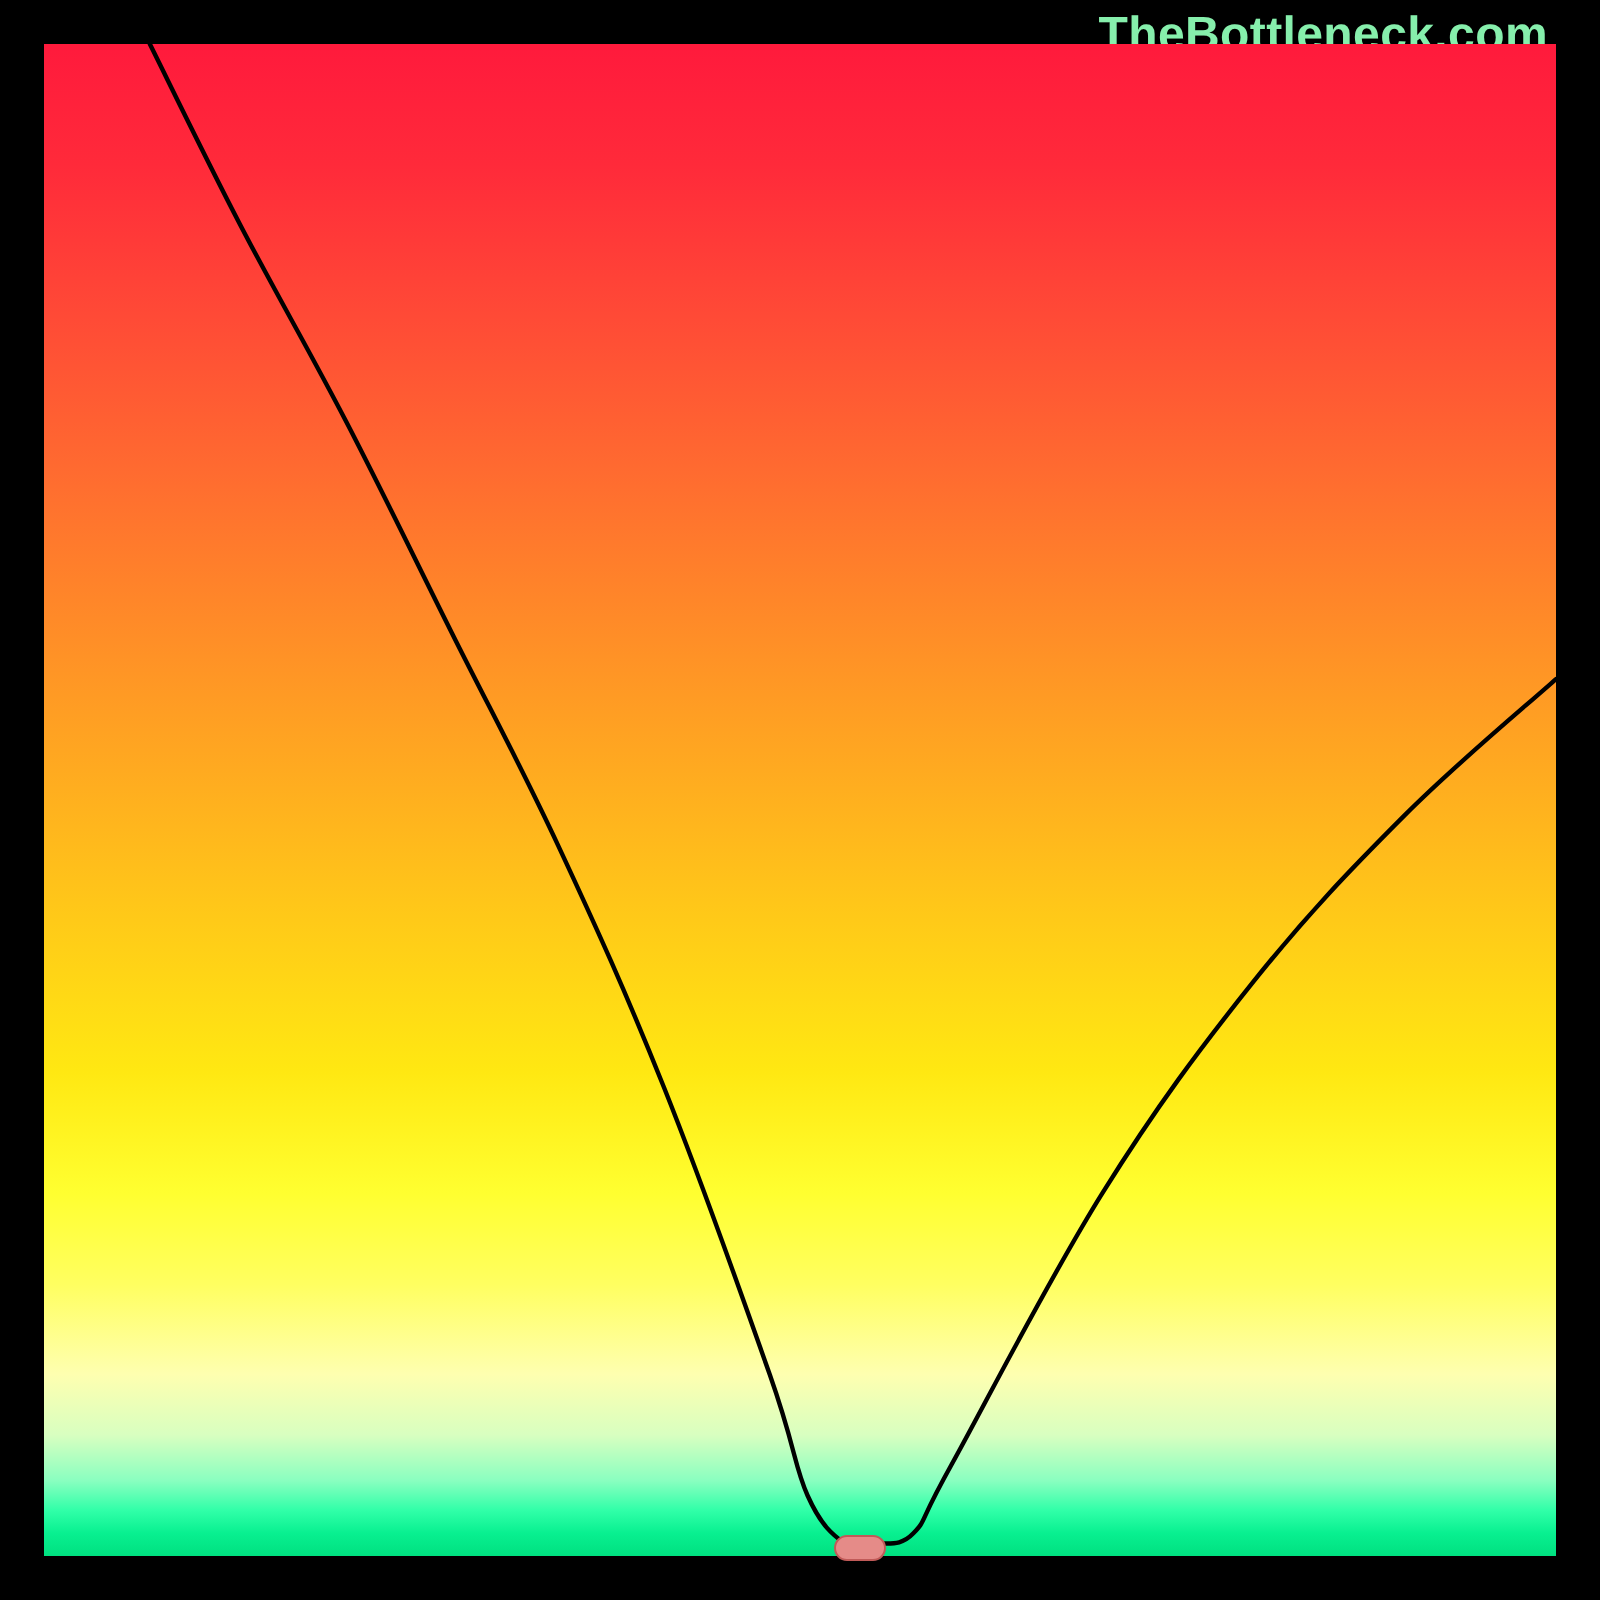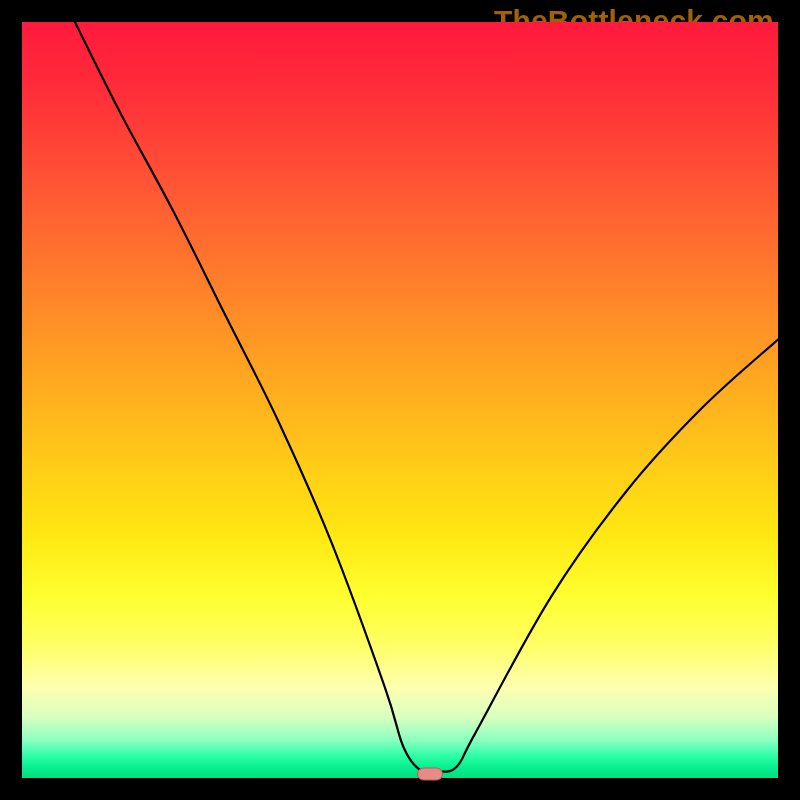--- a/index.html
+++ b/index.html
@@ -40,9 +40,9 @@
     top: 4px;
     right: 26px;
     font-family: Arial, Helvetica, sans-serif;
-    font-size: 30px;
+    font-size: 24px;
     font-weight: 600;
-    color: #a16207;
+    color: #86efac;
     letter-spacing: 0.2px;
   }
   svg.curve {

